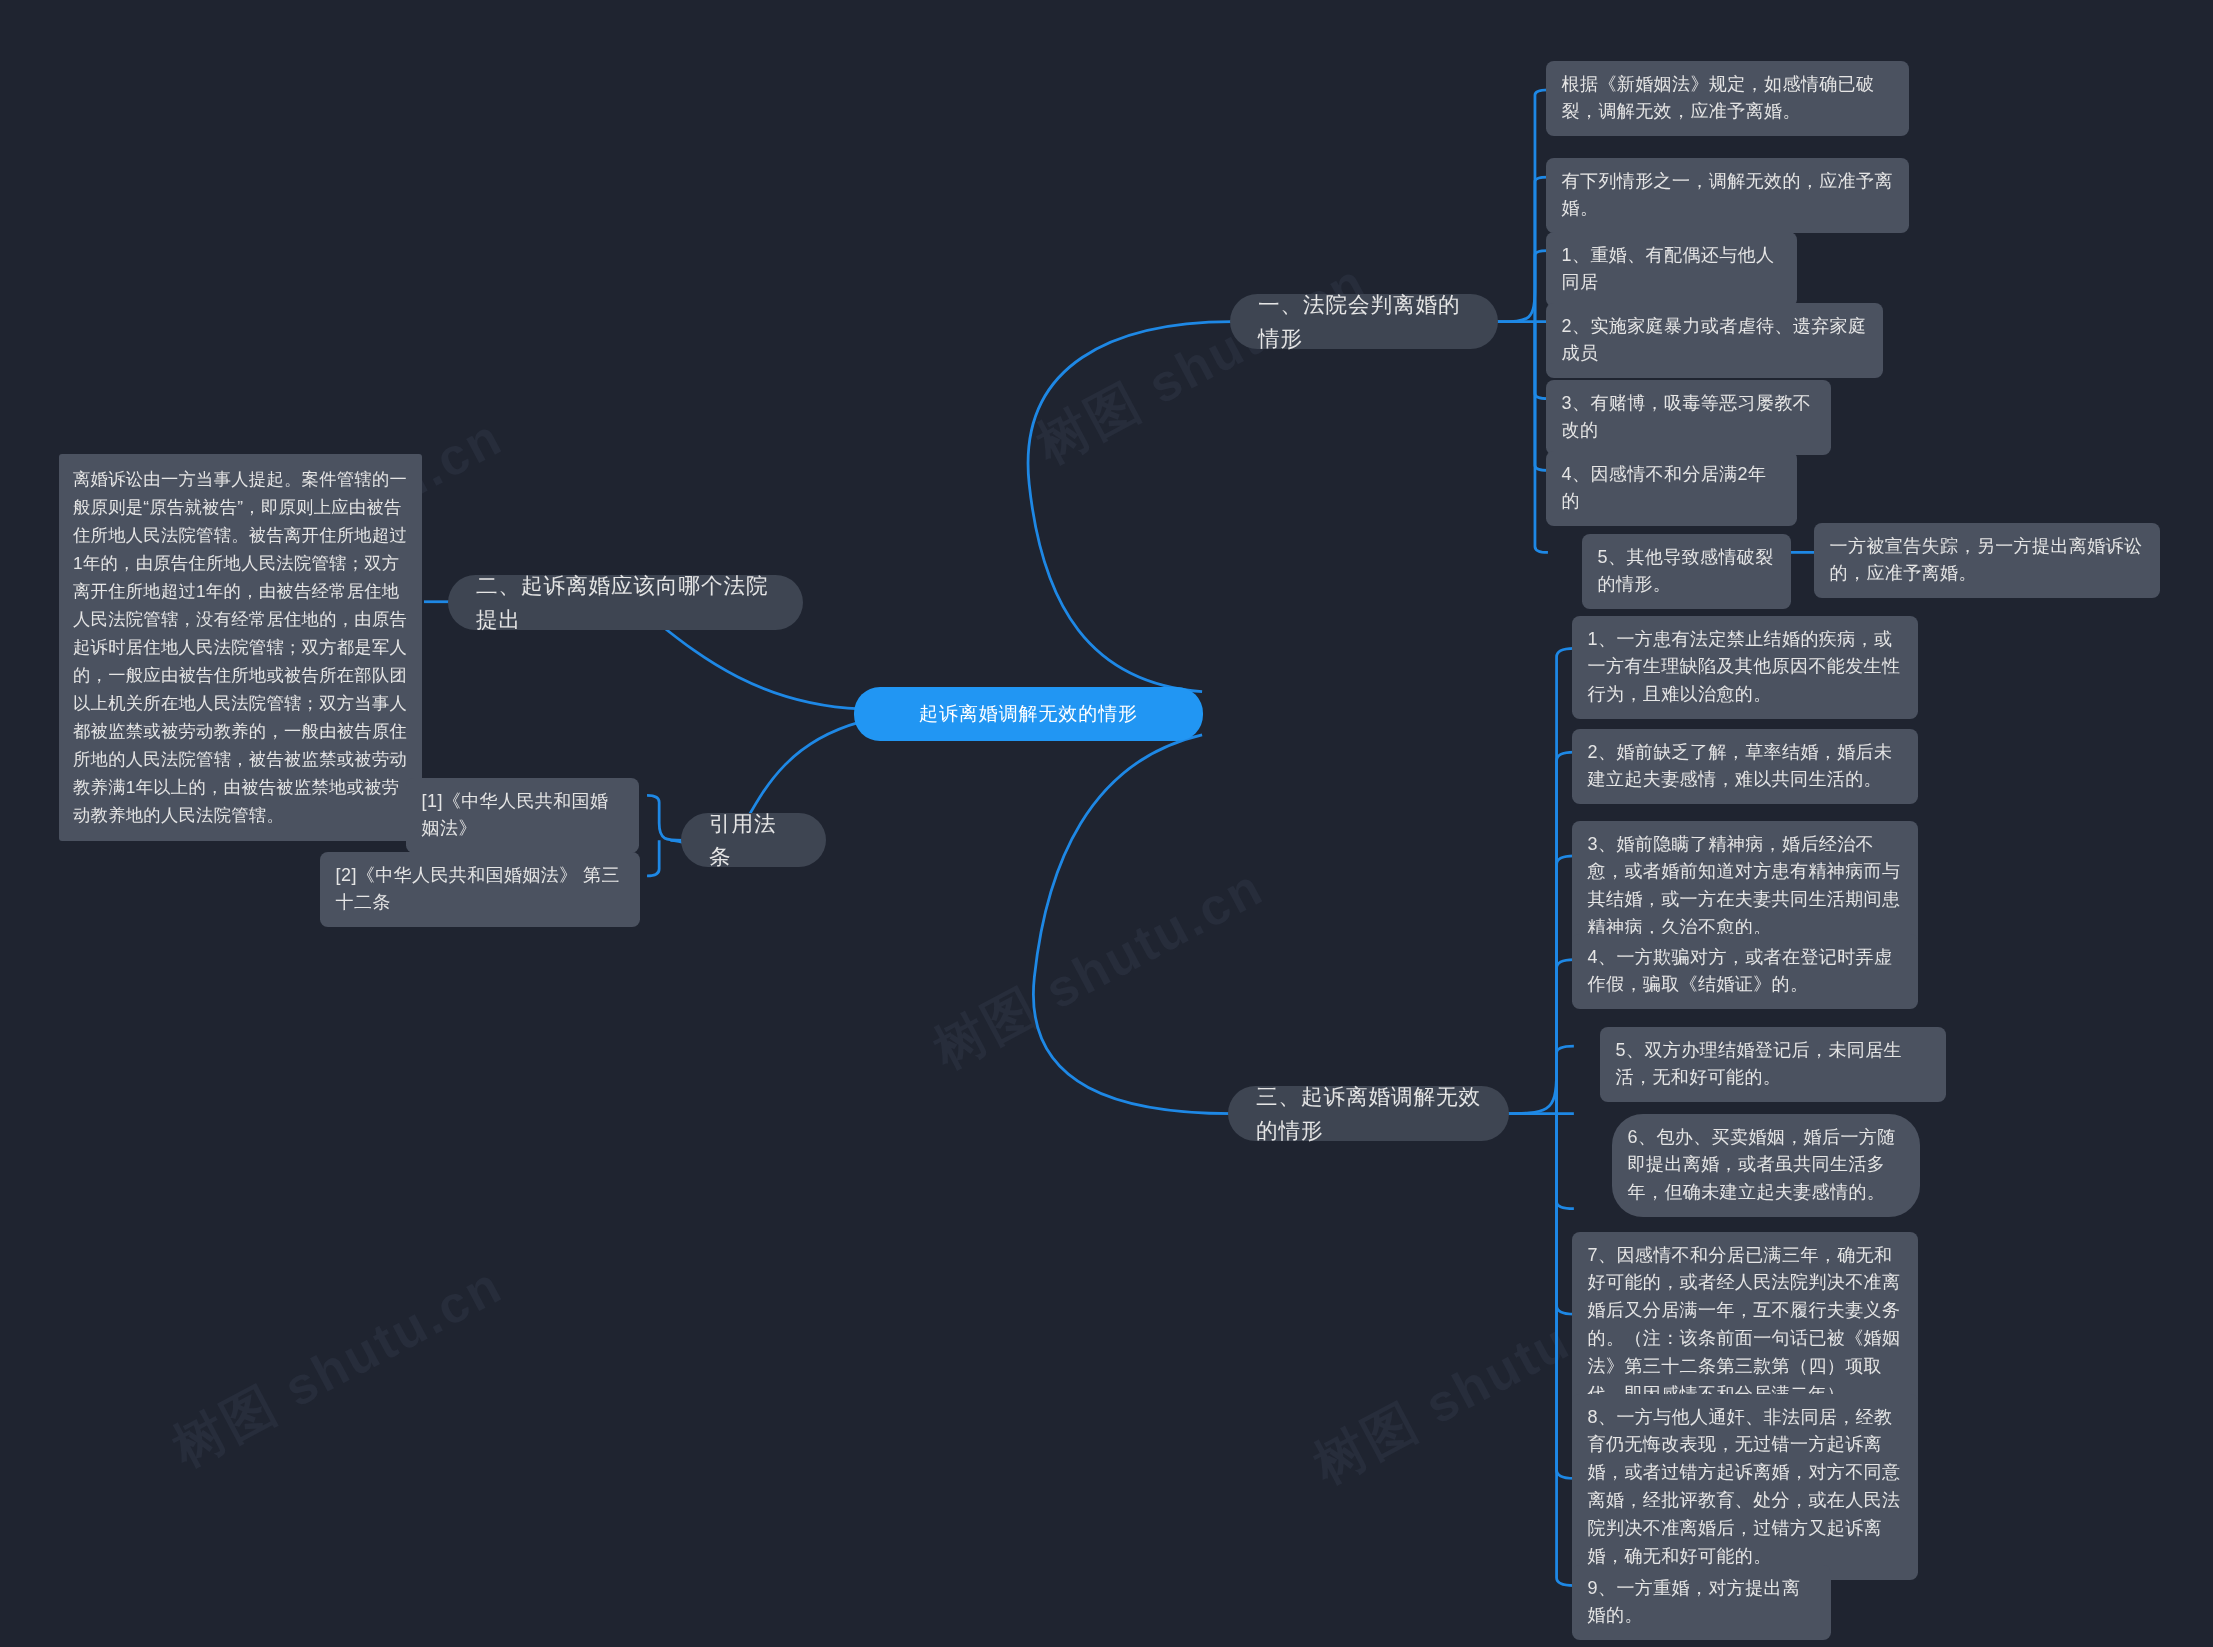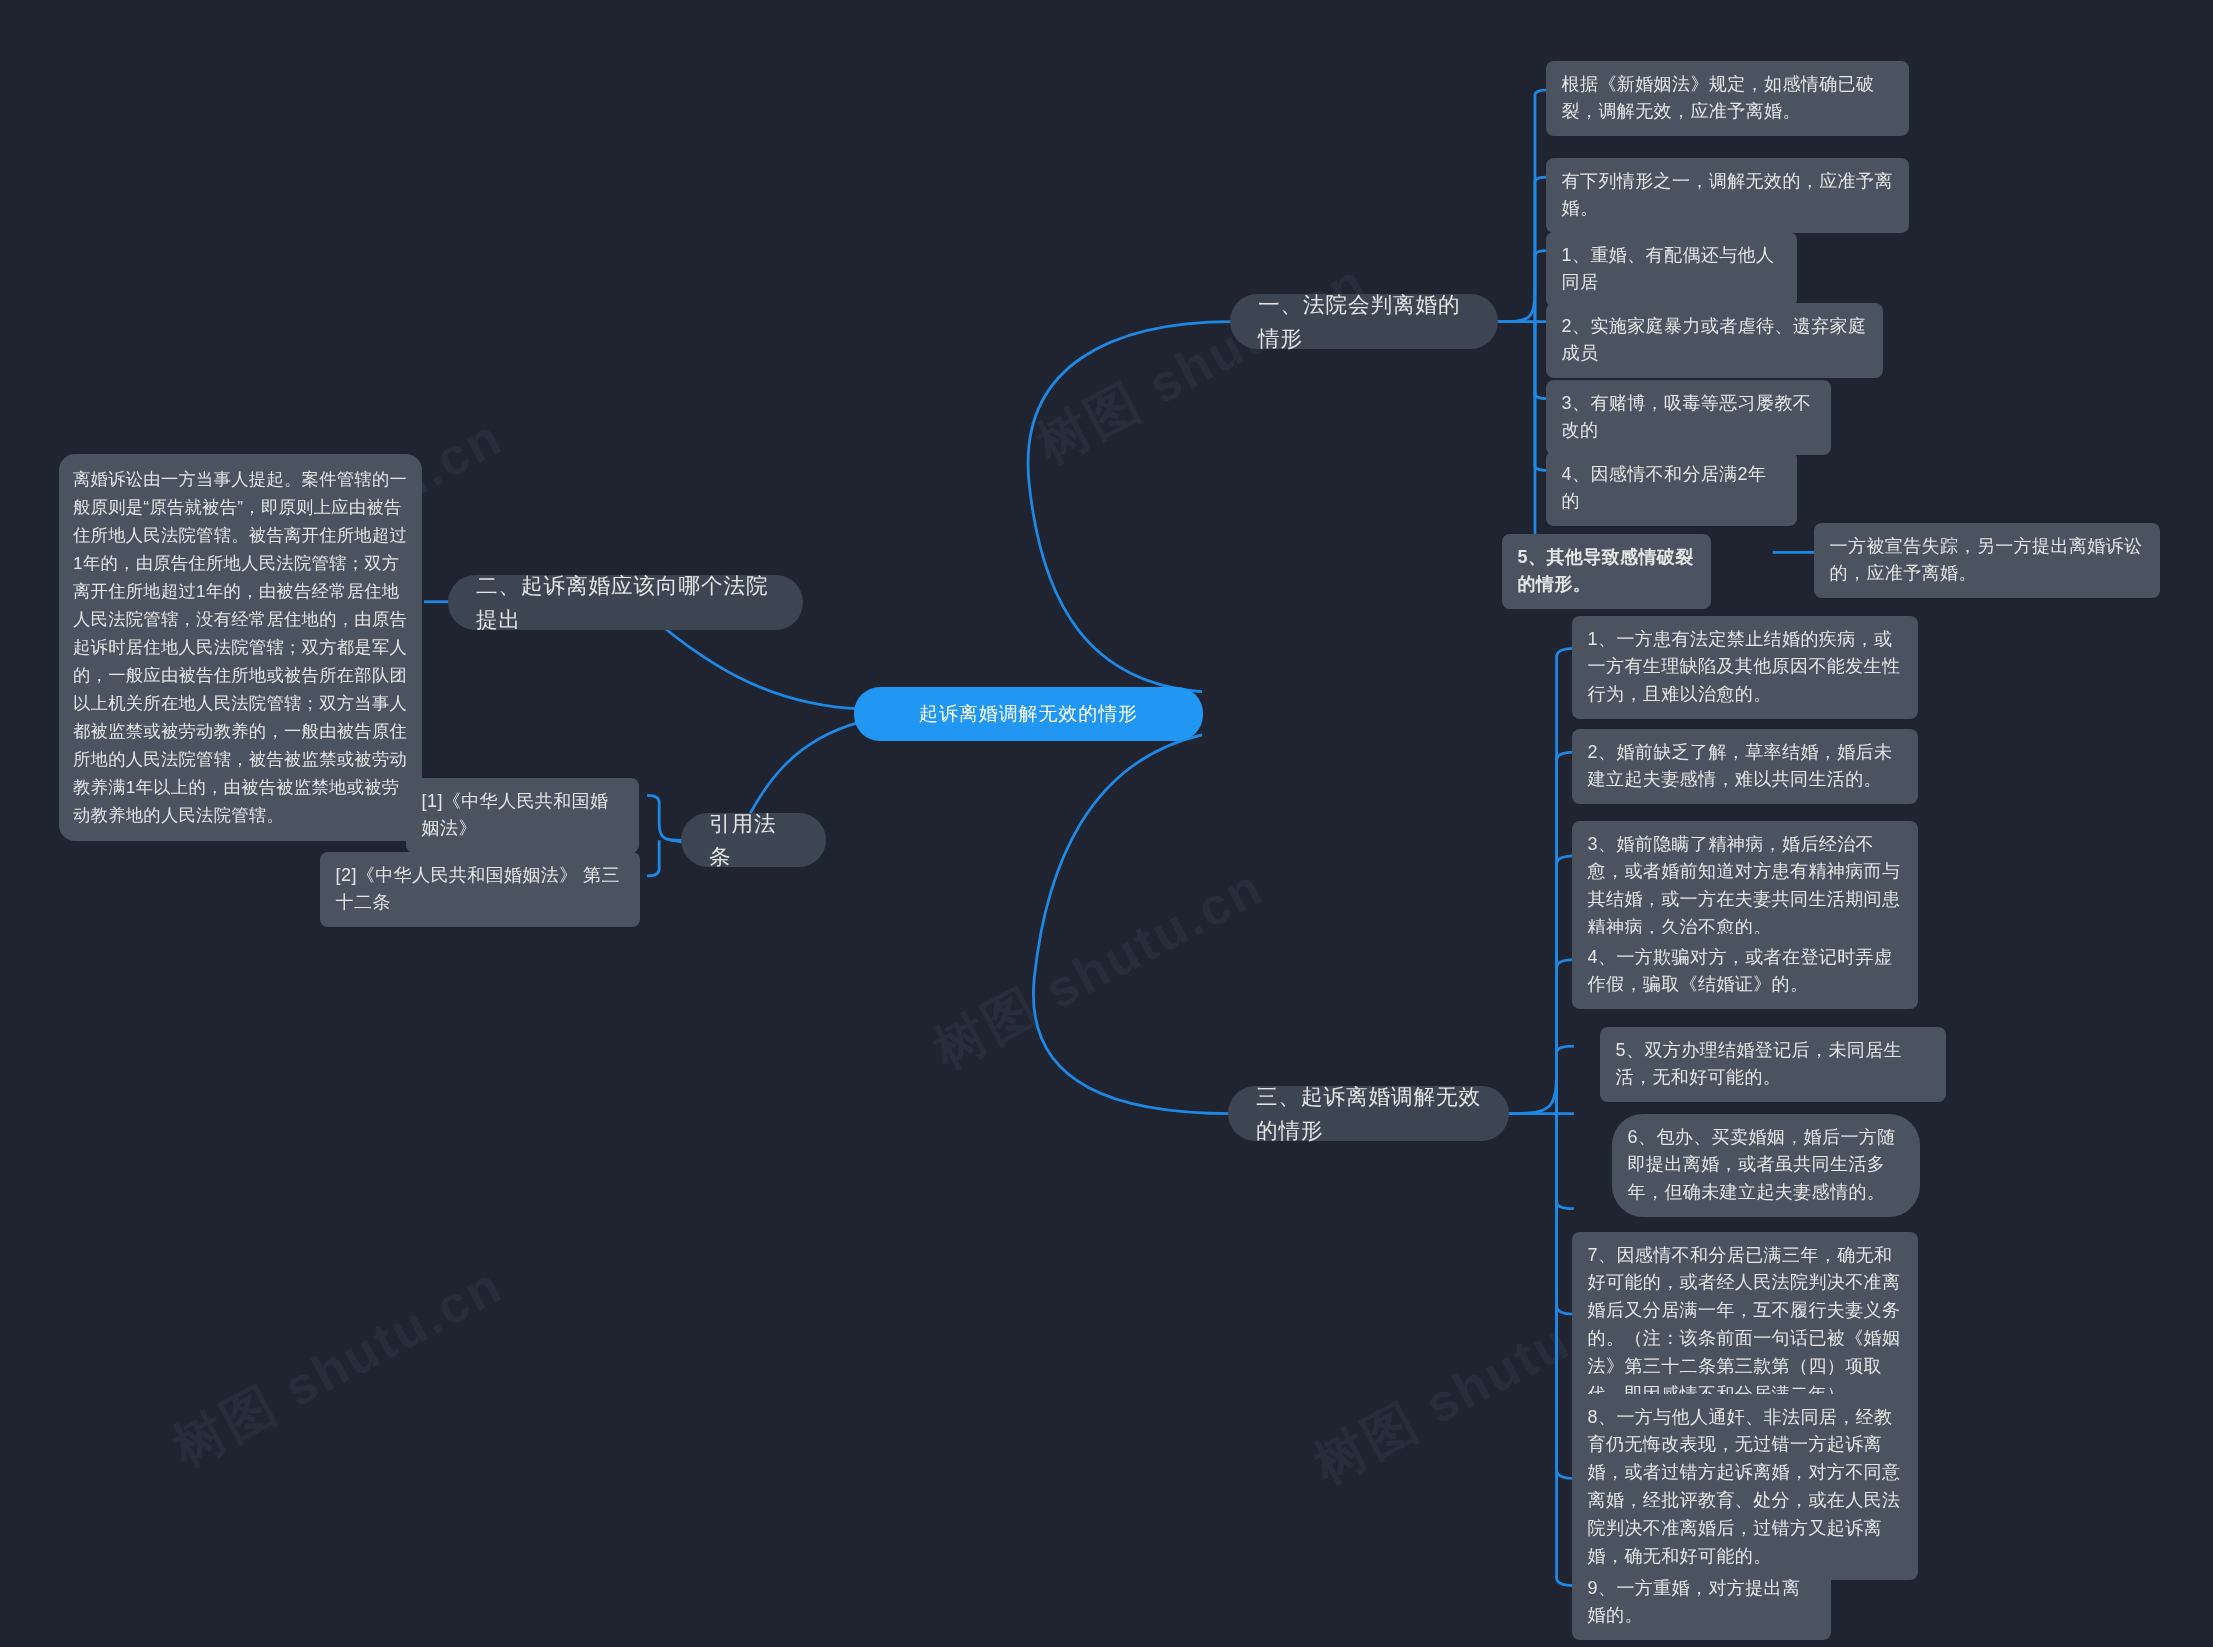--- a/index.html
+++ b/index.html
@@ -78,7 +78,7 @@
   }
   .para {
     background: #4b5260;
-    border-radius: 16px;
+    border-radius: 3px;
     font-size: 17.3px;
     padding: 11.2px 14px;
     letter-spacing: 0.3px;

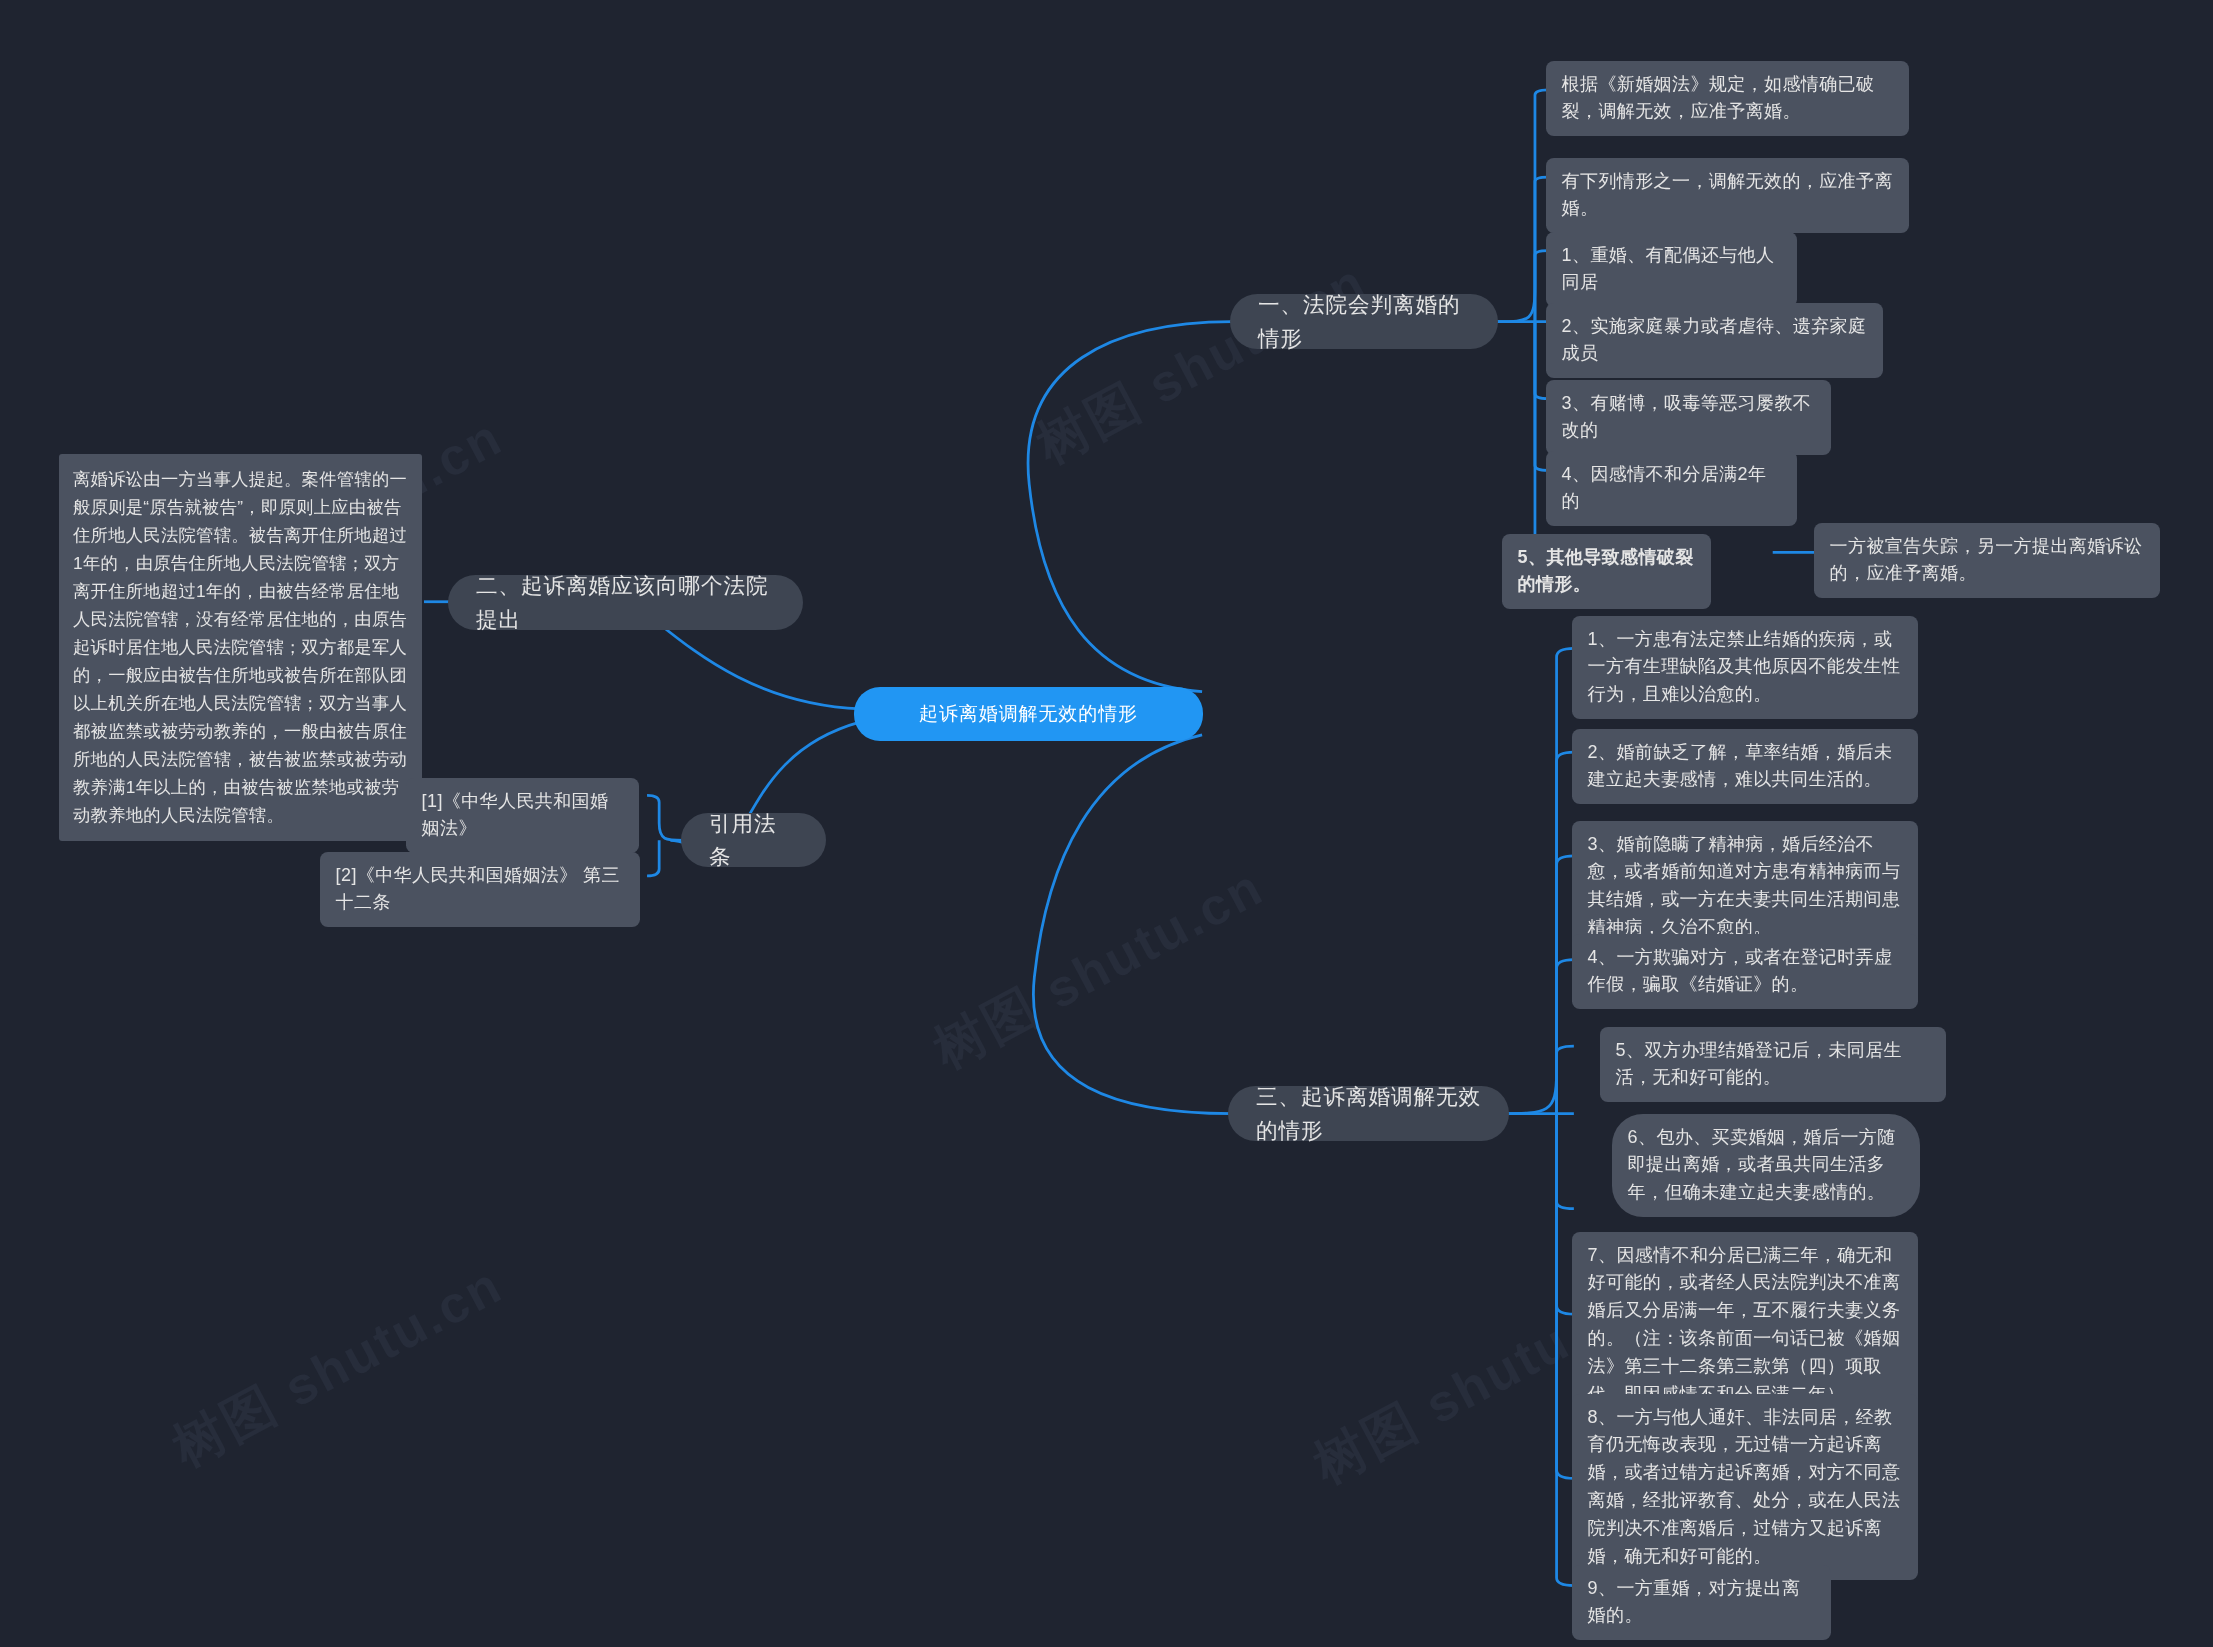--- a/index.html
+++ b/index.html
@@ -146,7 +146,7 @@
   <div class="node leaf" style="left:1546px; top:303px; width:337px;">2、实施家庭暴力或者虐待、遗弃家庭成员</div>
   <div class="node leaf" style="left:1546px; top:380px; width:285px;">3、有赌博，吸毒等恶习屡教不改的</div>
   <div class="node leaf" style="left:1546px; top:451px; width:251px;">4、因感情不和分居满2年的</div>
-  <div class="node leaf" style="left:1502px; top:534px; width:209px;font-weight:bold;">5、其他导致感情破裂的情形。</div>
+  <div class="node leaf" style="left:1582px; top:534px; width:209px;">5、其他导致感情破裂的情形。</div>
   <div class="node leaf sub" style="left:1814px; top:523px; width:346px;">一方被宣告失踪，另一方提出离婚诉讼的，应准予离婚。</div>
 
   <div class="node branch" style="left:448px; top:575px; width:355px; height:55px;">二、起诉离婚应该向哪个法院提出</div>

